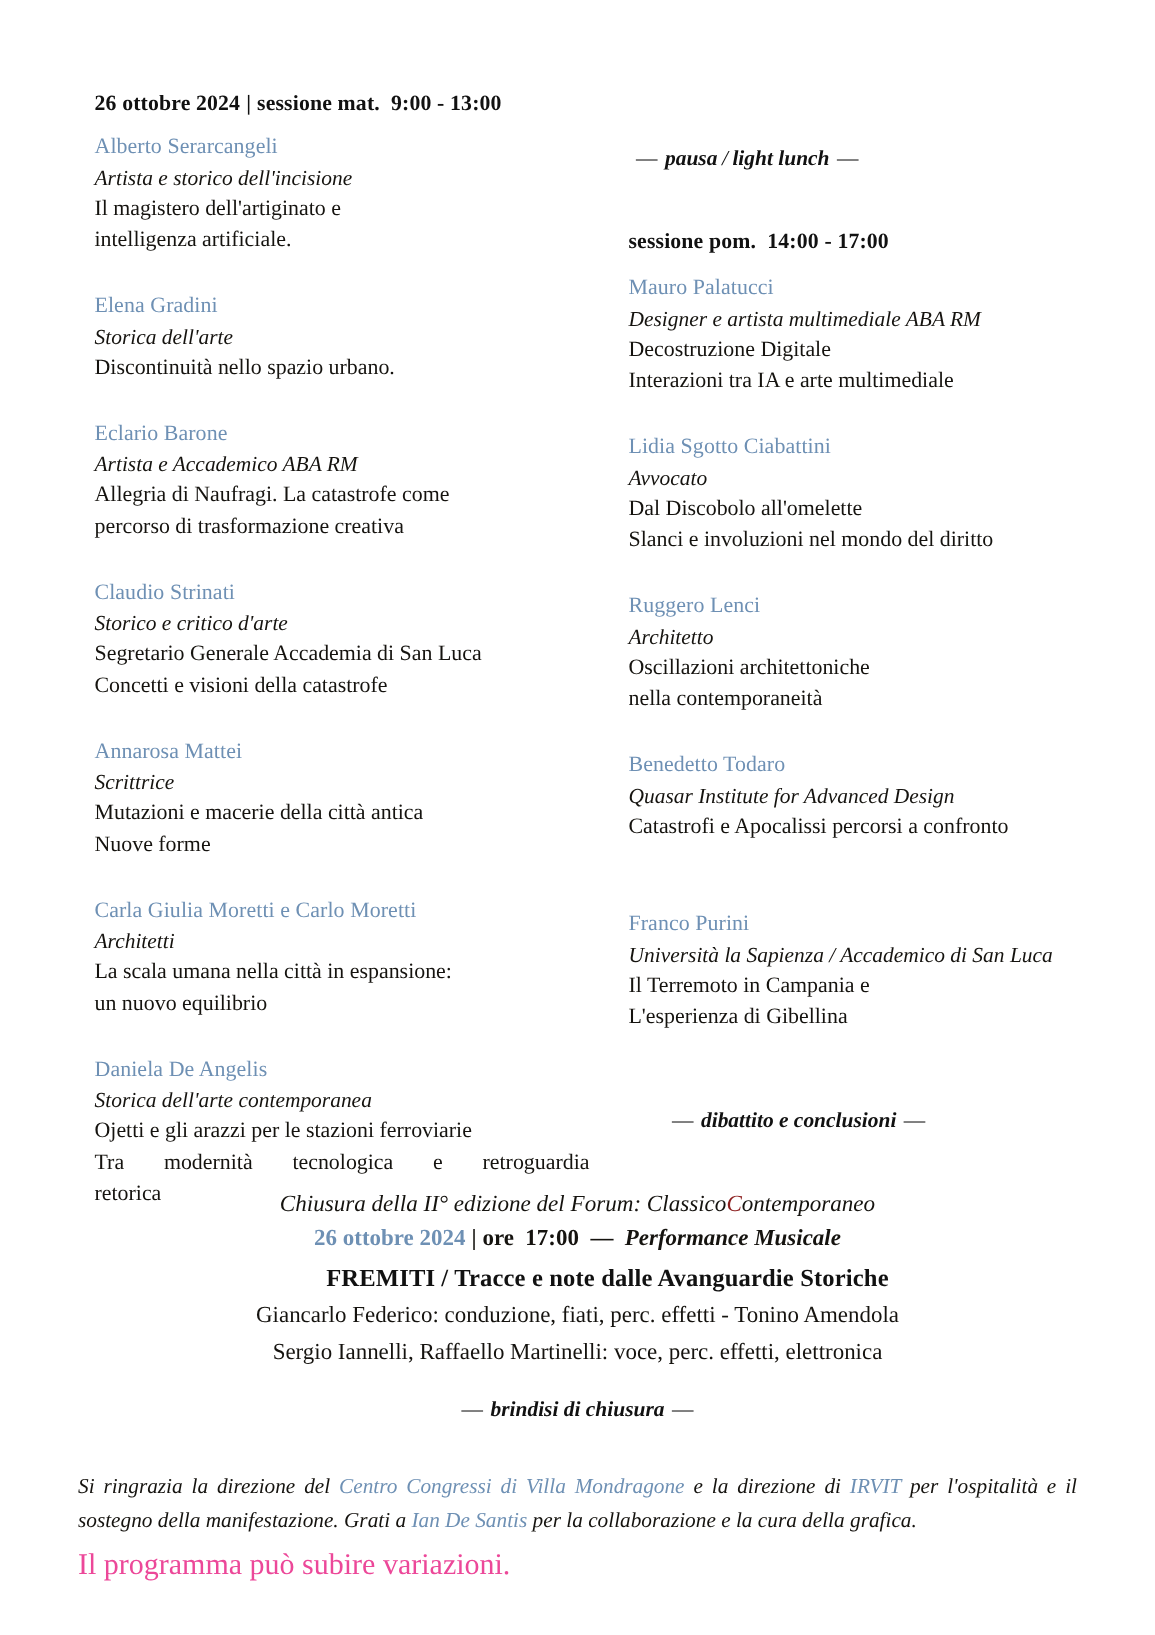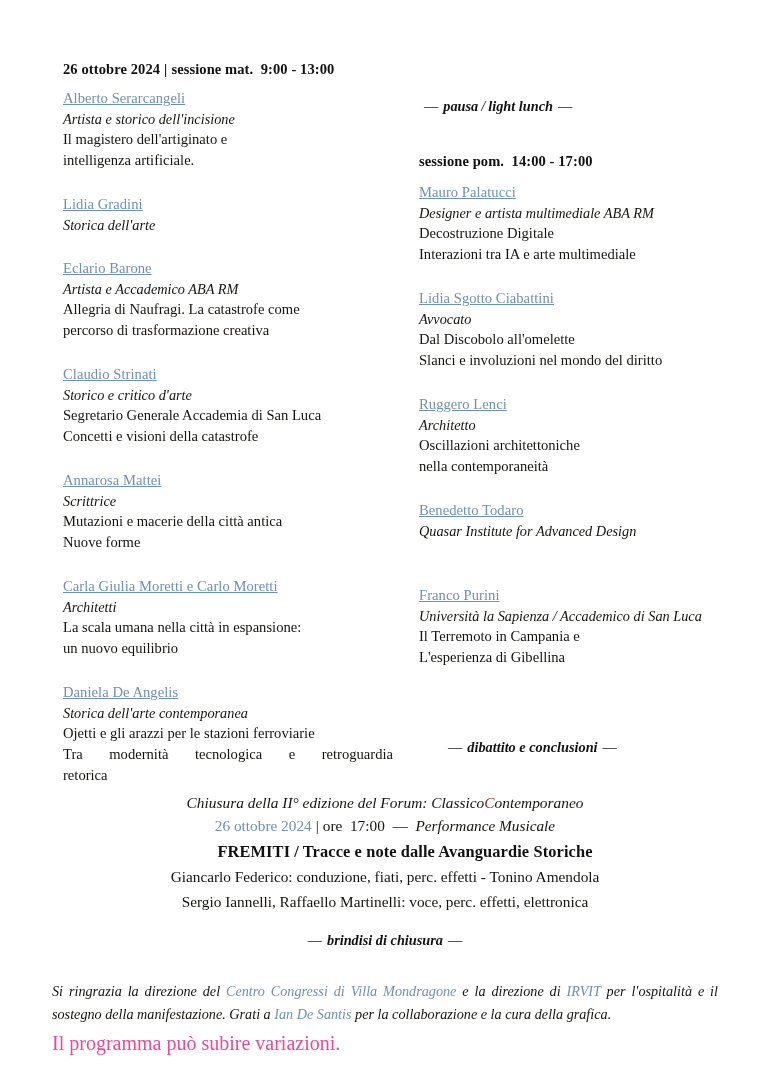--- a/index.html
+++ b/index.html
@@ -57,7 +57,6 @@
     font-size: 14.6px;
     line-height: 1.42;
     letter-spacing: 0.05px;
-    text-decoration: underline;
   }
   .entry-role {
     font-style: italic;

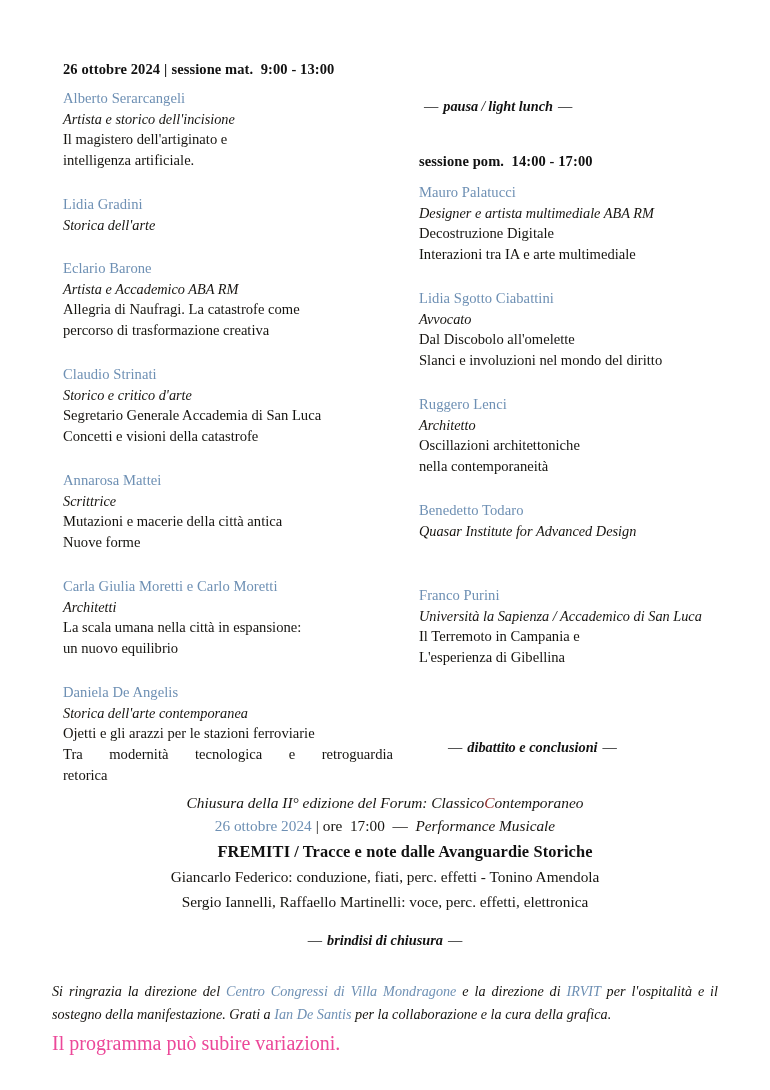--- a/index.html
+++ b/index.html
@@ -229,7 +229,7 @@
     </div>
 
     <div class="entry" style="margin-bottom:23px">
-      <div class="entry-speaker">Lidia Gradini</div>
+      <div class="entry-speaker">Elena Gradini</div>
       <div class="entry-role">Storica dell'arte</div>
     </div>
 

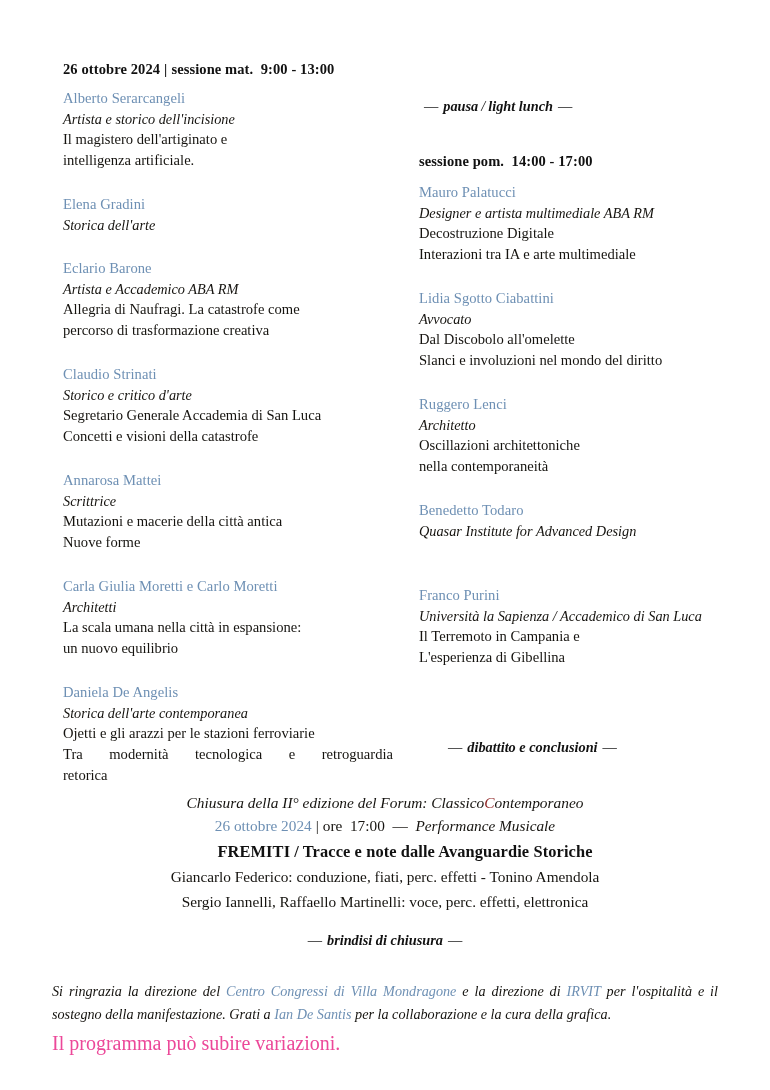--- a/index.html
+++ b/index.html
@@ -231,6 +231,7 @@
     <div class="entry" style="margin-bottom:23px">
       <div class="entry-speaker">Elena Gradini</div>
       <div class="entry-role">Storica dell'arte</div>
+      <div class="entry-line">Discontinuità nello spazio urbano.</div>
     </div>
 
     <div class="entry" style="margin-bottom:23px">

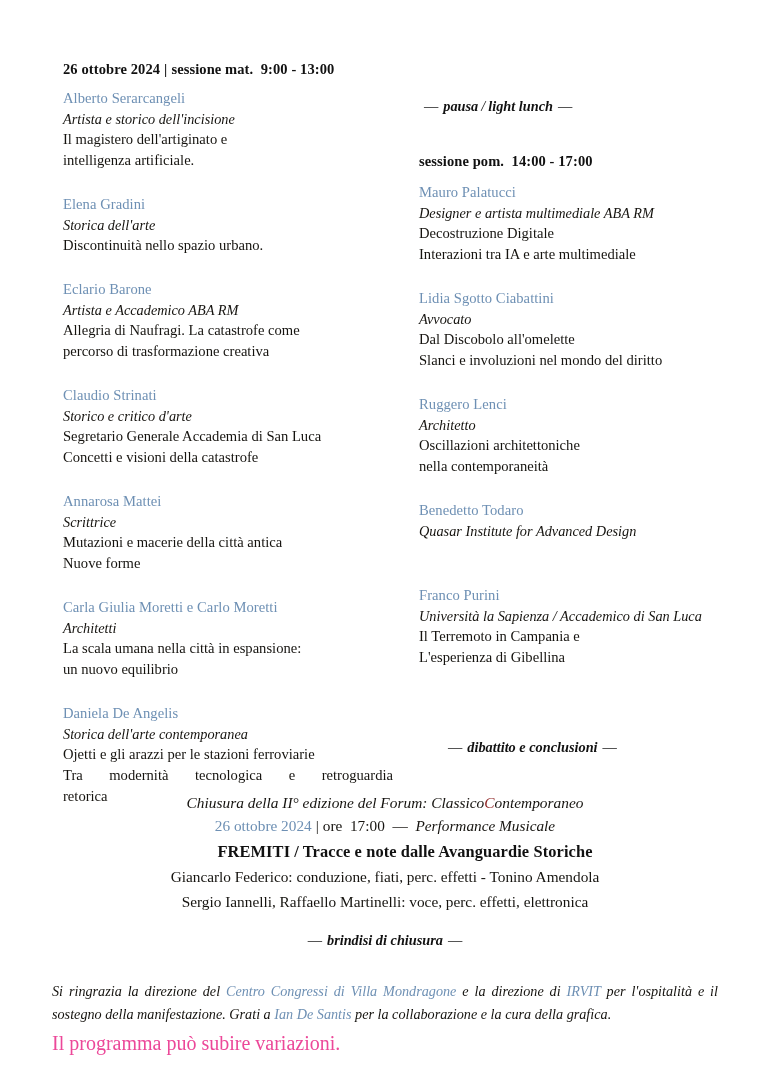--- a/index.html
+++ b/index.html
@@ -298,6 +298,7 @@
     <div class="entry" style="margin-bottom:44px">
       <div class="entry-speaker">Benedetto Todaro</div>
       <div class="entry-role">Quasar Institute for Advanced Design</div>
+      <div class="entry-line">Catastrofi e Apocalissi percorsi a confronto</div>
     </div>
 
     <div class="entry" style="margin-bottom:0">

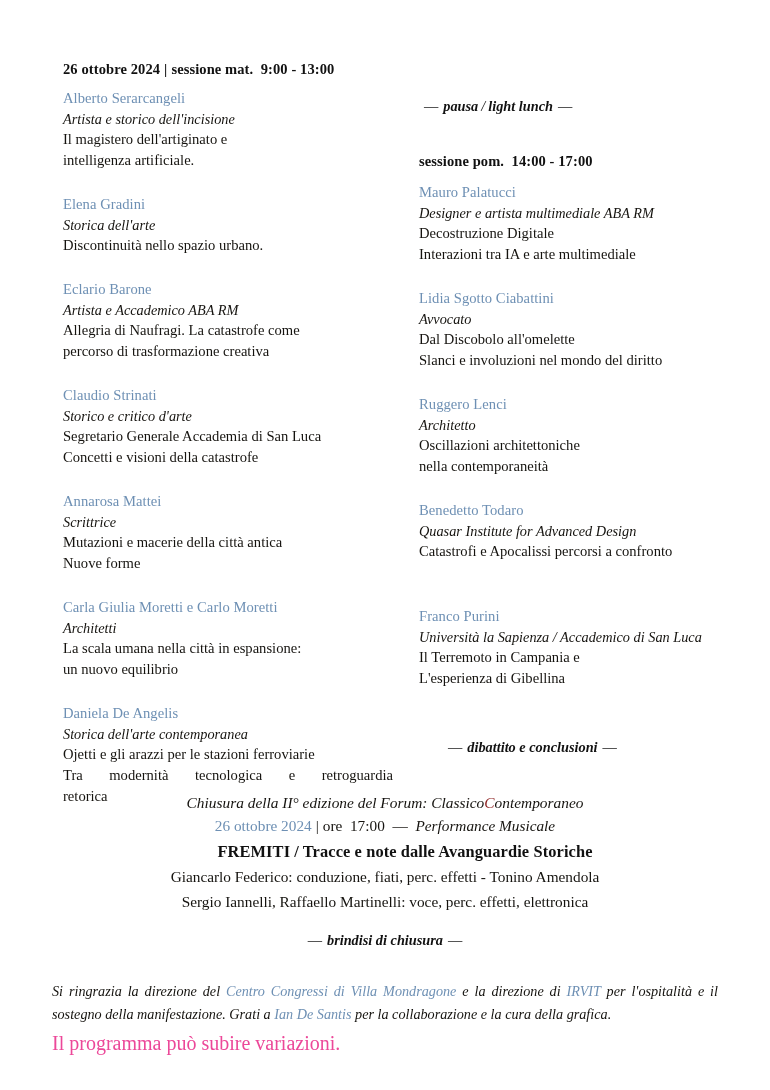--- a/index.html
+++ b/index.html
@@ -140,6 +140,7 @@
     font-size: 15.3px;
     line-height: 1.62;
     color: #15130f;
+    font-weight: bold;
   }
   .closing-line2 .date-blue {
     color: #6e90b4;

